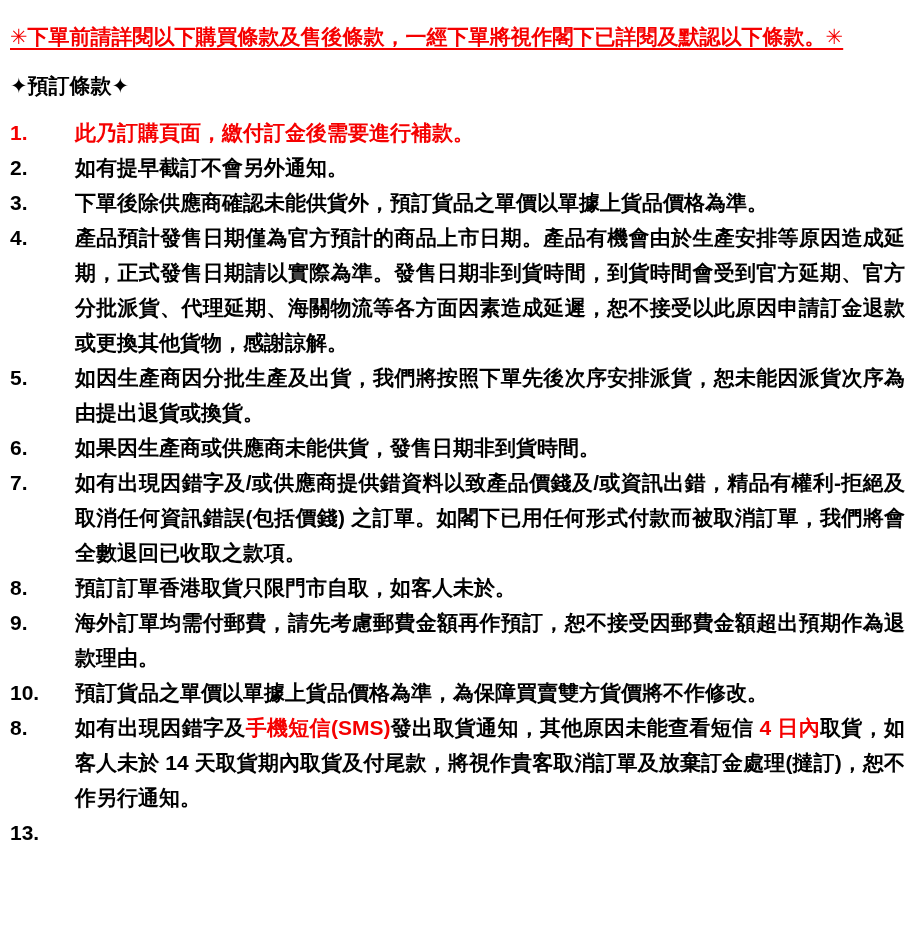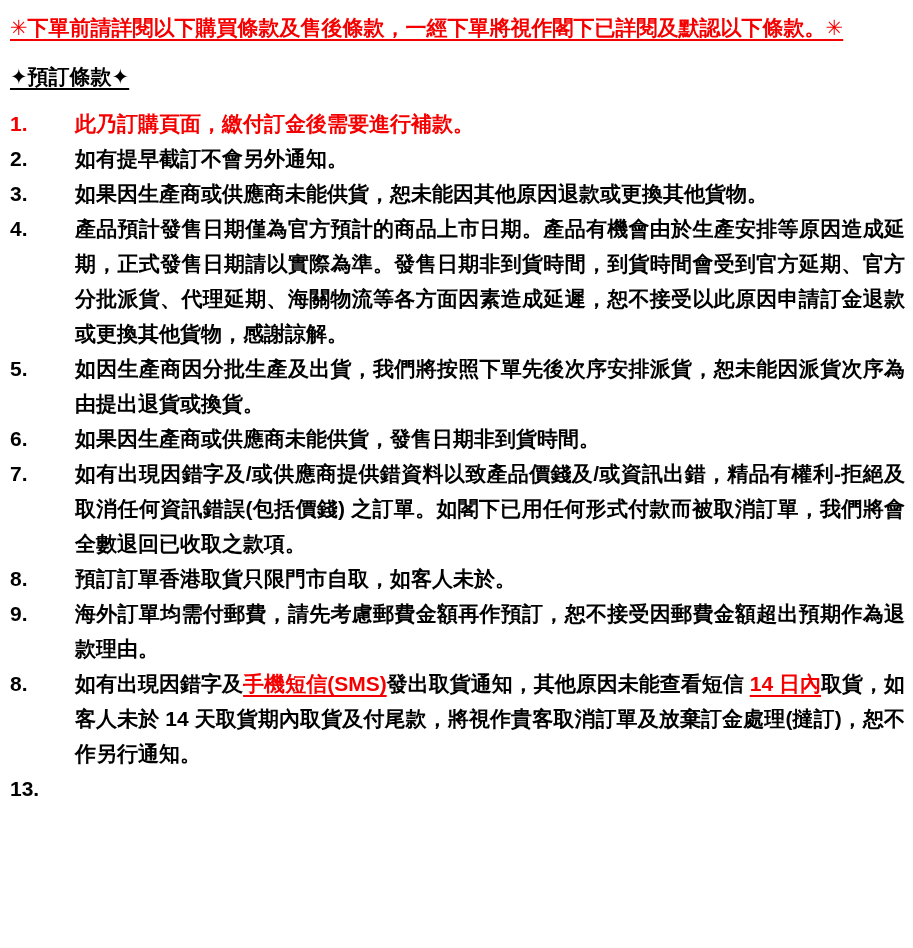--- a/index.html
+++ b/index.html
@@ -24,7 +24,7 @@
     padding: 7px 8px 10px 10px;
   }
   .header-warning {
-    margin: 3px 0 14px 0;
+    margin: 12px 0 14px 0;
     color: var(--red);
     text-decoration: underline;
     text-underline-offset: 4px;

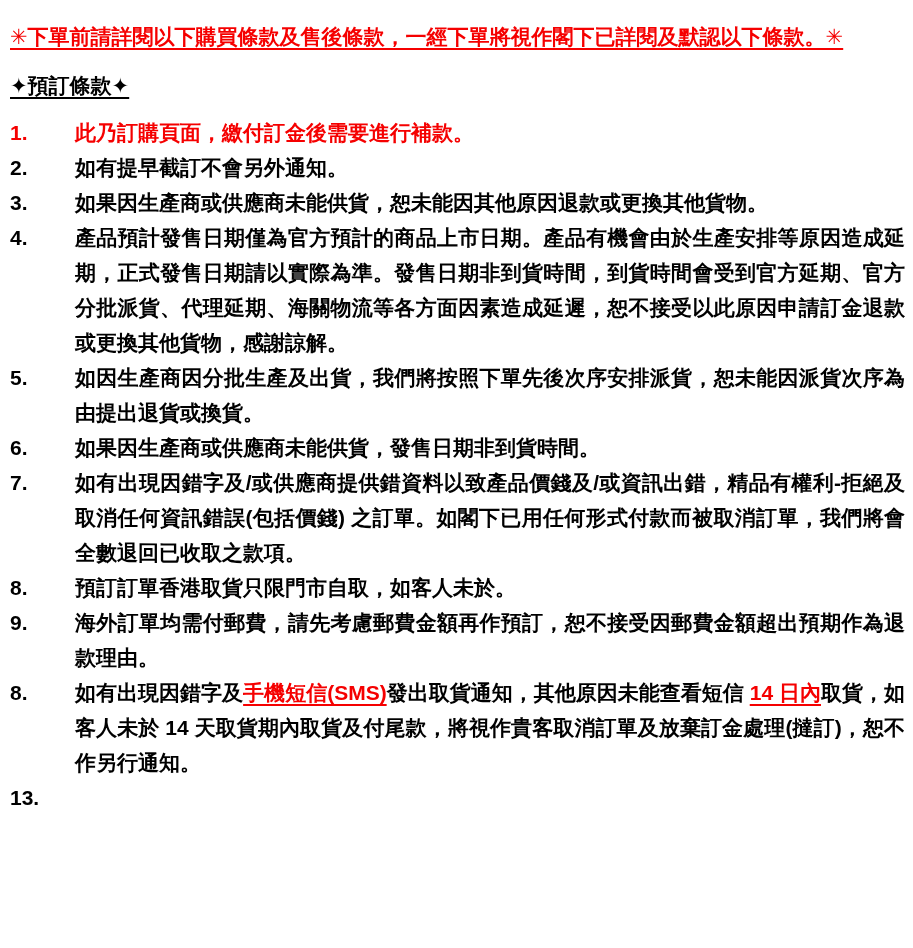--- a/index.html
+++ b/index.html
@@ -35,7 +35,6 @@
     margin: 0 0 12px 0;
     font-size: 21px;
     color: var(--ink);
-    text-decoration: underline;
     text-underline-offset: 4px;
   }
   .terms-list {

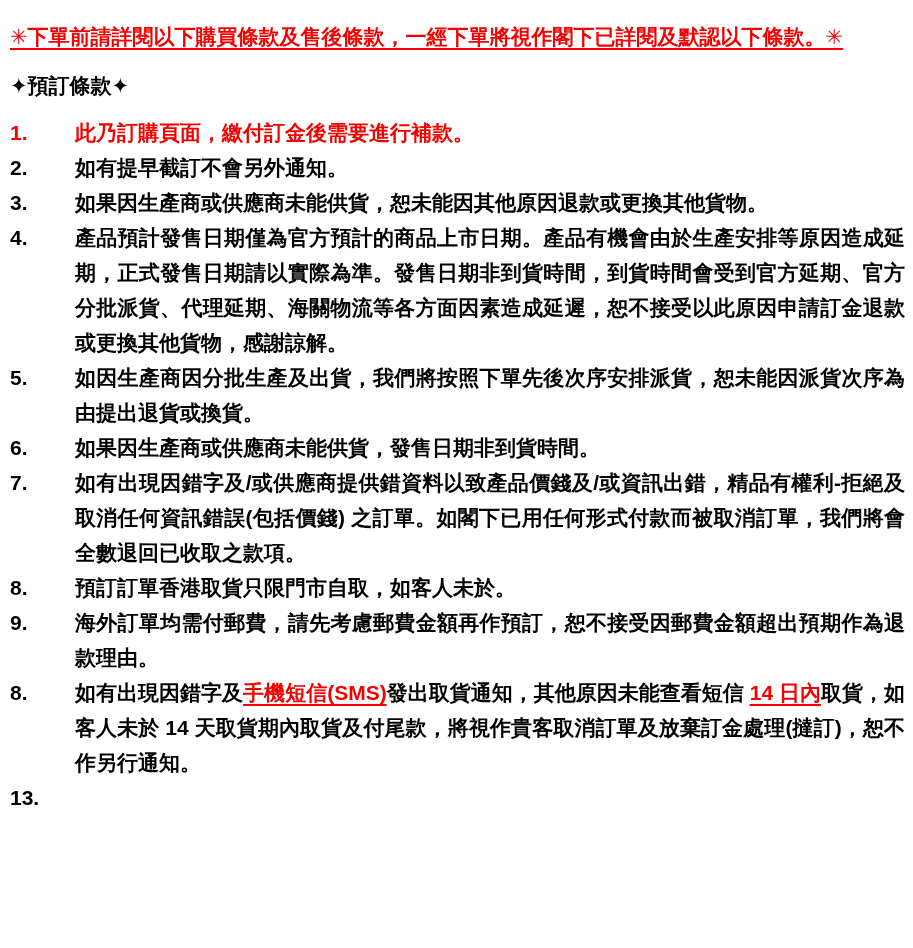--- a/index.html
+++ b/index.html
@@ -84,7 +84,7 @@
       </li>
       <li class="term-item">
         <span class="term-num">3.</span>
-        <span class="term-text"><span class="seg-normal">如果因生產商或供應商未能供貨，恕未能因其他原因退款或更換其他貨物。</span></span>
+        <span class="term-text"><span class="seg-normal">下單後除供應商確認未能供貨外，預訂貨品之單價以單據上貨品價格為準。</span></span>
       </li>
       <li class="term-item">
         <span class="term-num">4.</span>

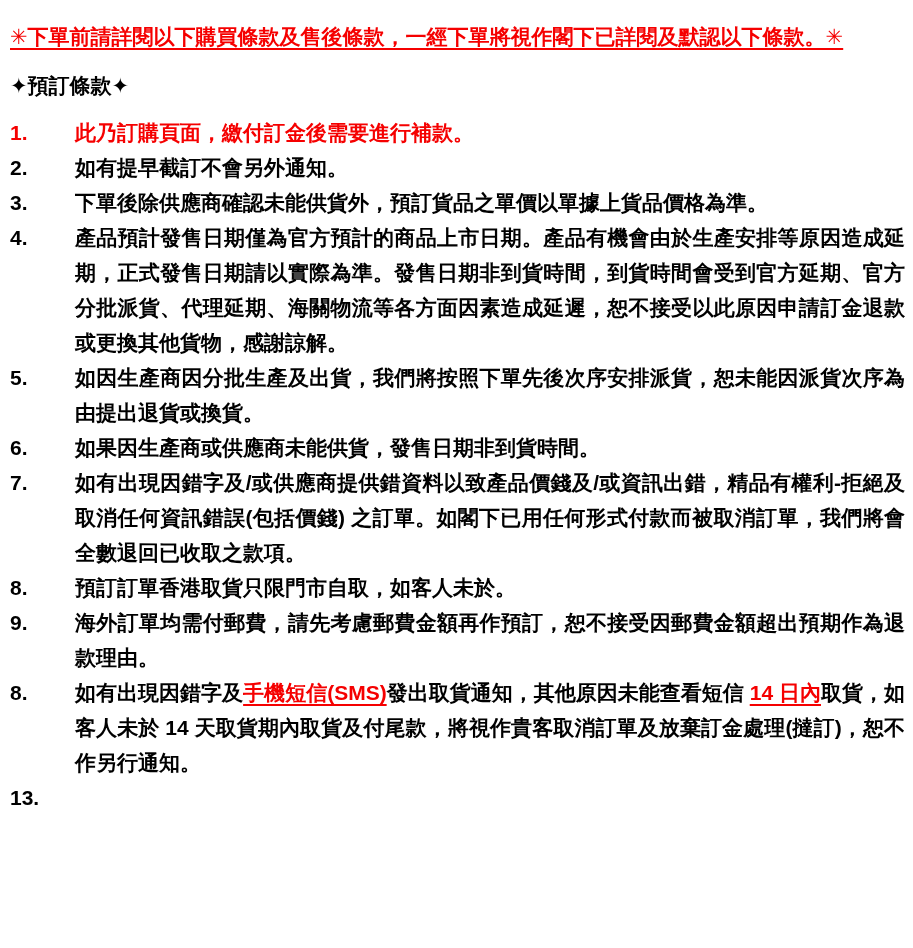--- a/index.html
+++ b/index.html
@@ -111,6 +111,10 @@
         <span class="term-text"><span class="seg-normal">海外訂單均需付郵費，請先考慮郵費金額再作預訂，恕不接受因郵費金額超出預期作為退款理由。</span></span>
       </li>
       <li class="term-item">
+        <span class="term-num">10.</span>
+        <span class="term-text"><span class="seg-normal">預訂貨品之單價以單據上貨品價格為準，為保障買賣雙方貨價將不作修改。</span></span>
+      </li>
+      <li class="term-item">
         <span class="term-num">8.</span>
         <span class="term-text"><span class="seg-normal">如有出現因錯字及</span><span class="seg-red-underline">手機短信(SMS)</span><span class="seg-normal">發出取貨通知，其他原因未能查看短信 </span><span class="seg-red-underline">14 日內</span><span class="seg-normal">取貨，如客人未於 14 天取貨期內取貨及付尾款，將視作貴客取消訂單及放棄訂金處理(撻訂)，恕不作另行通知。</span></span>
       </li>

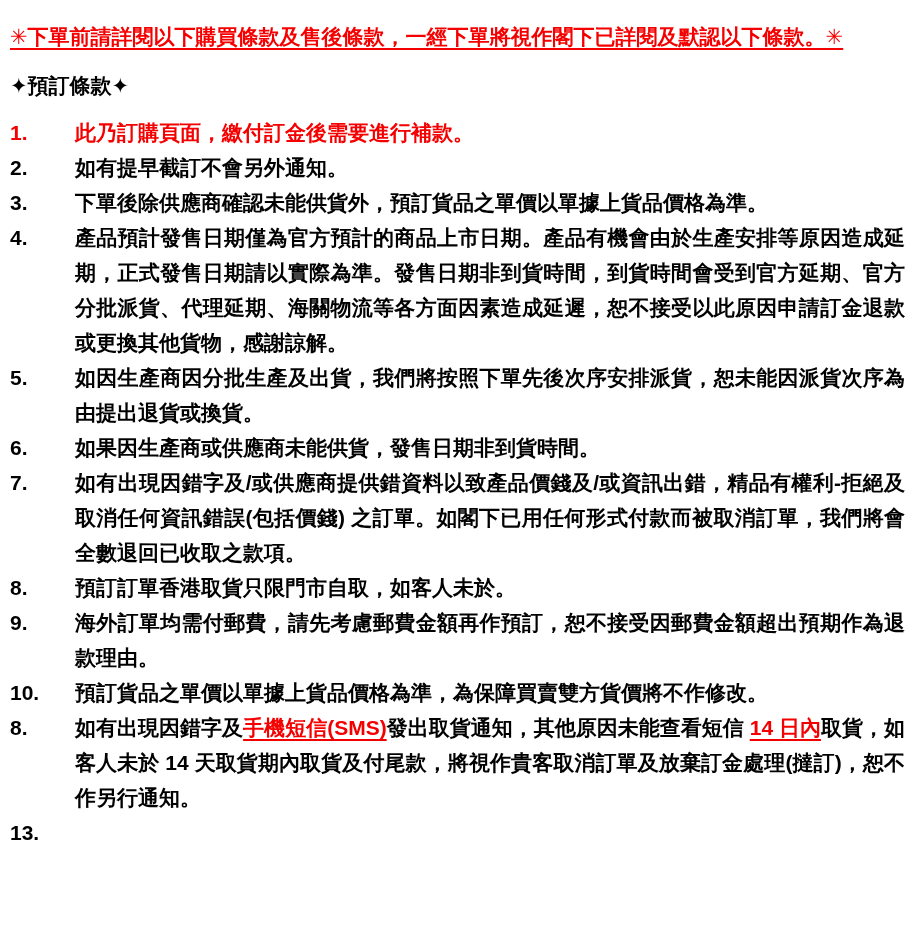--- a/index.html
+++ b/index.html
@@ -61,7 +61,6 @@
   .seg-red { color: var(--red); }
   .seg-red-underline {
     color: var(--red);
-    text-decoration: underline;
     text-underline-offset: 4px;
   }
 </style>

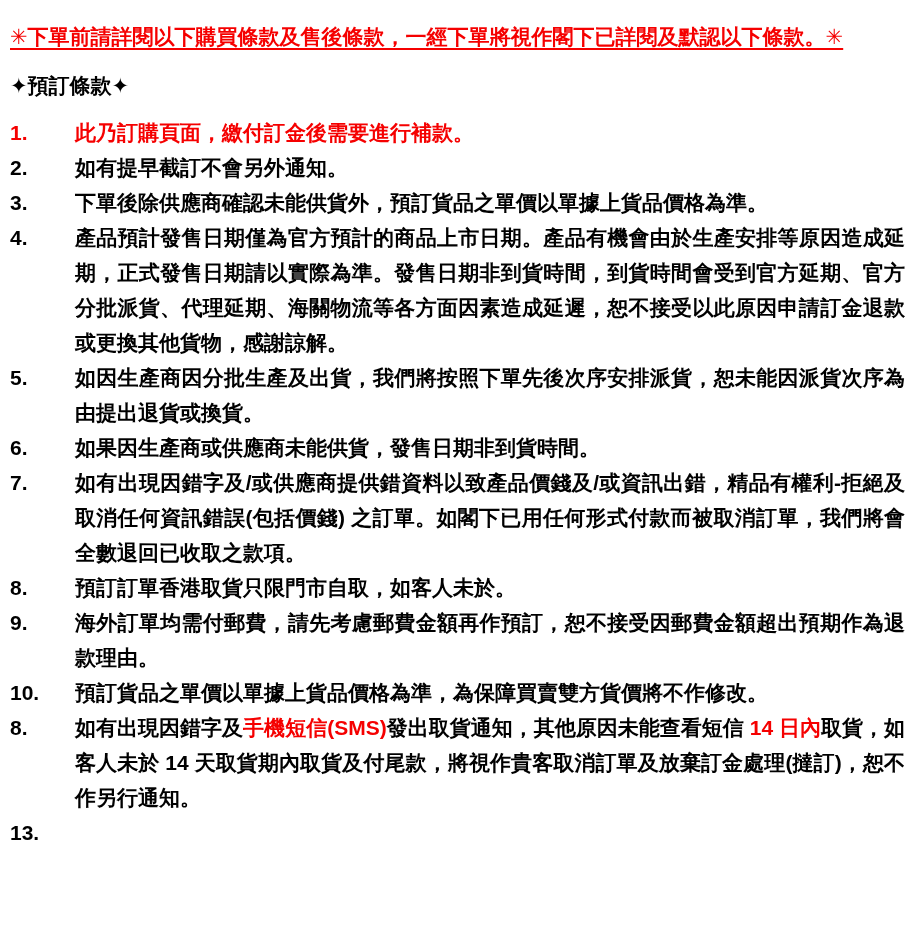--- a/index.html
+++ b/index.html
@@ -115,7 +115,7 @@
       </li>
       <li class="term-item">
         <span class="term-num">8.</span>
-        <span class="term-text"><span class="seg-normal">如有出現因錯字及</span><span class="seg-red-underline">手機短信(SMS)</span><span class="seg-normal">發出取貨通知，其他原因未能查看短信 </span><span class="seg-red-underline">14 日內</span><span class="seg-normal">取貨，如客人未於 14 天取貨期內取貨及付尾款，將視作貴客取消訂單及放棄訂金處理(撻訂)，恕不作另行通知。</span></span>
+        <span class="term-text"><span class="seg-normal">如有出現因錯字及</span><span class="seg-red-underline">手機短信(SMS)</span><span class="seg-normal">發出取貨通知，其他原因未能查看短信 </span><span class="seg-red-underline">4 日內</span><span class="seg-normal">取貨，如客人未於 14 天取貨期內取貨及付尾款，將視作貴客取消訂單及放棄訂金處理(撻訂)，恕不作另行通知。</span></span>
       </li>
       <li class="term-item">
         <span class="term-num">13.</span>

